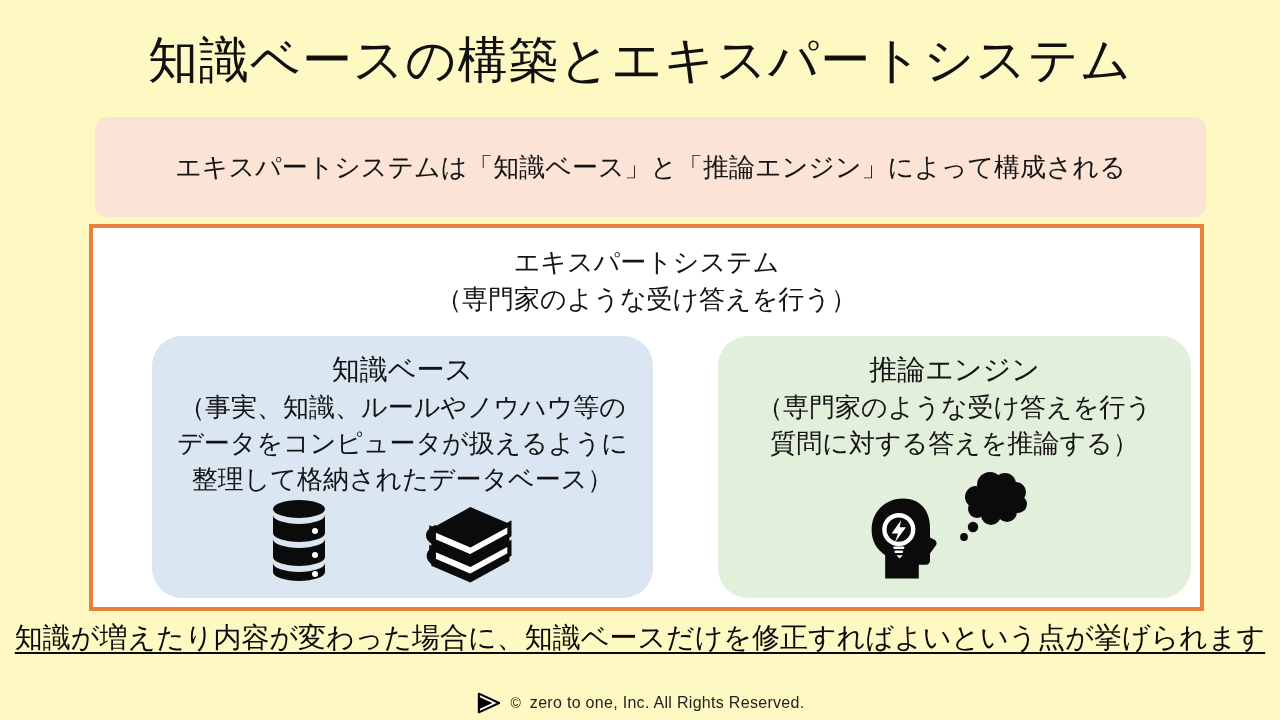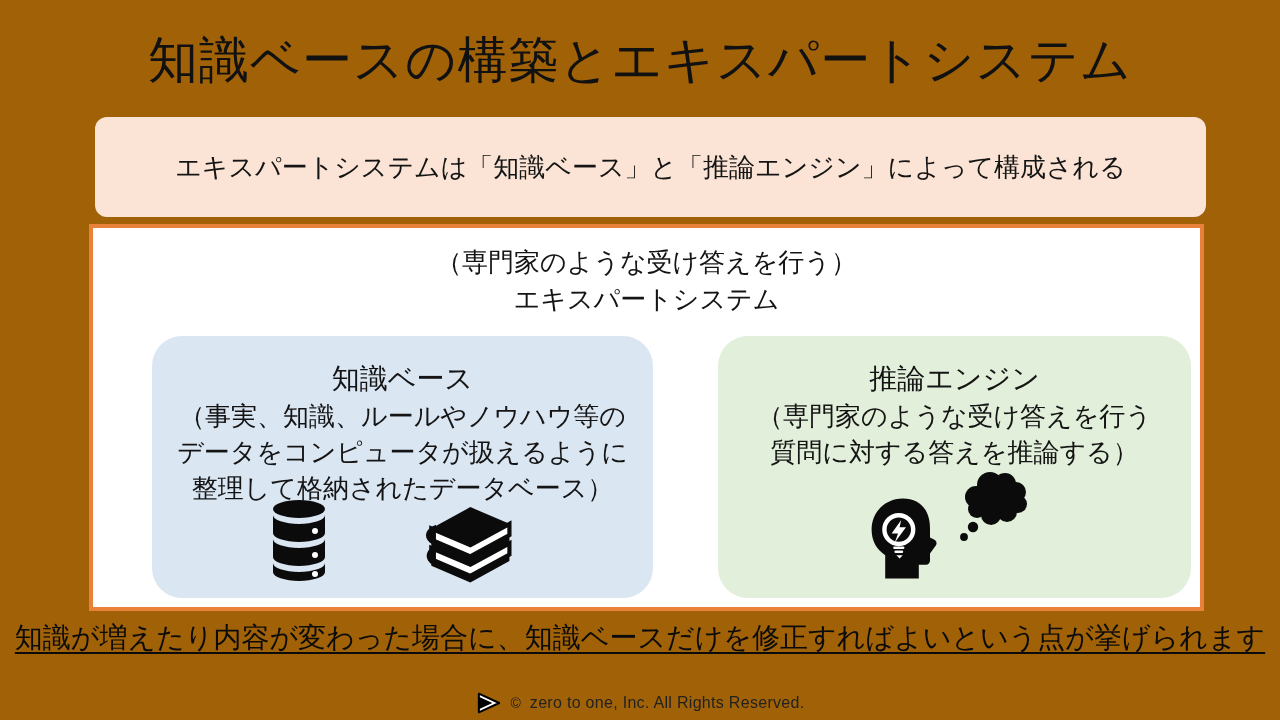--- a/index.html
+++ b/index.html
@@ -11,7 +11,7 @@
     color: #0d0d0d;
     overflow: hidden;
   }
-  .slide { position: relative; width: 1280px; height: 720px; background: #a16207; }
+  .slide { position: relative; width: 1280px; height: 720px; background: #fef9c3; }
 
   .title {
     position: absolute; top: 24px; left: 0; width: 100%;

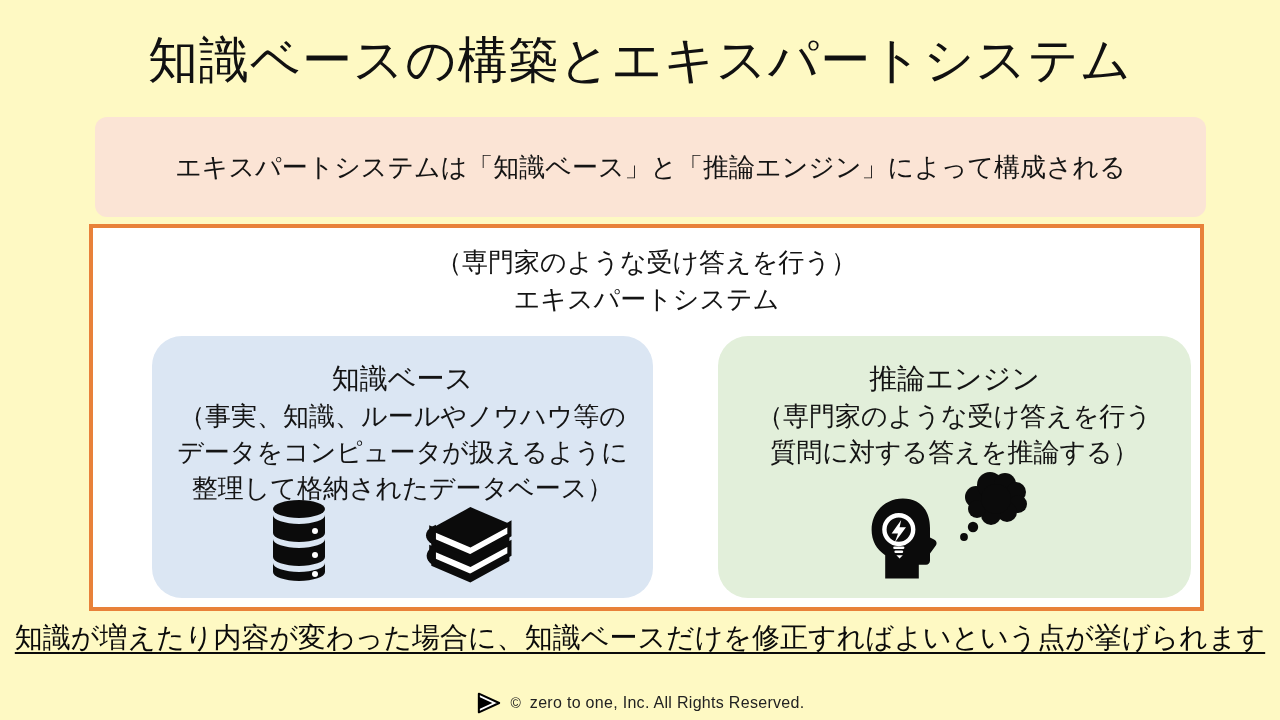--- a/index.html
+++ b/index.html
@@ -82,8 +82,8 @@
   <div class="system-box">
 
     <div class="system-heading">
+      <div>エキスパートシステム</div>
       <div>（専門家のような受け答えを行う）</div>
-      <div>エキスパートシステム</div>
     </div>
 
     <div class="sub-box kb-box">

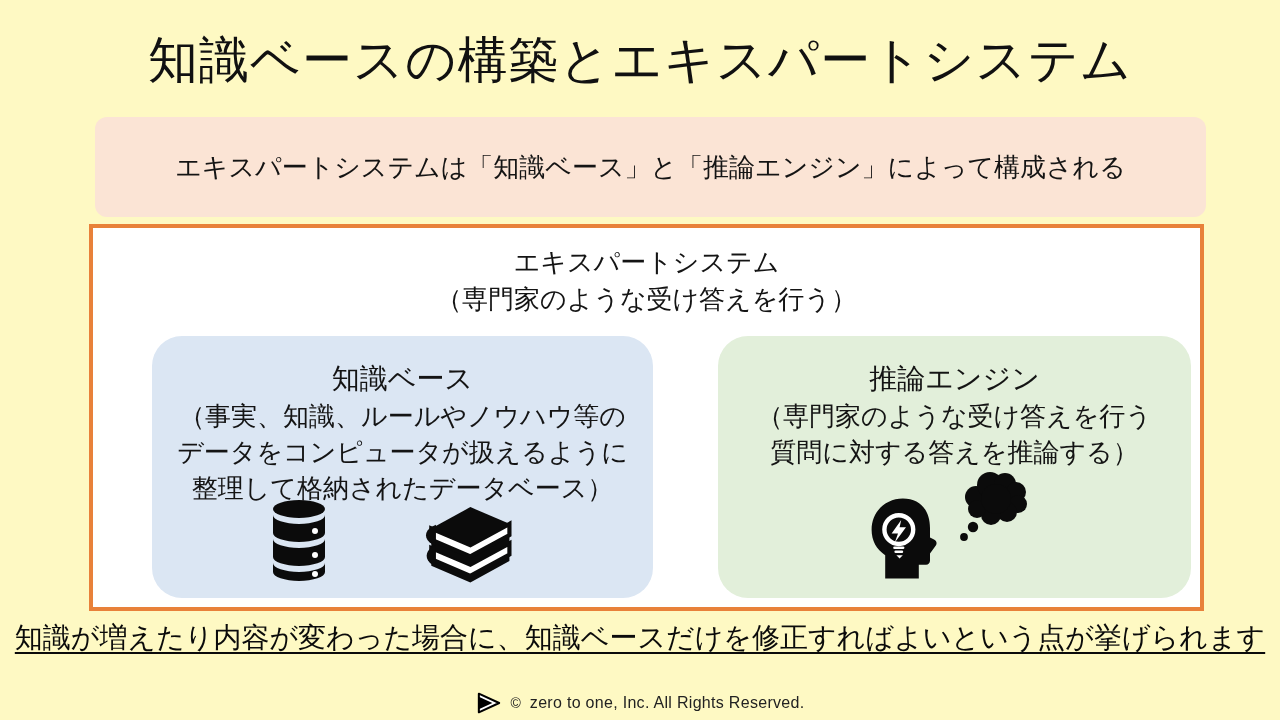--- a/index.html
+++ b/index.html
@@ -45,7 +45,7 @@
   .kb-box { left: 59px;  width: 501px; background: #DBE6F3; }
   .ie-box { left: 625px; width: 473px; background: #E2EFDA; }
 
-  .sub-title { padding-top: 24px; font-size: 28px; line-height: 38px; color: #141414; }
+  .sub-title { padding-top: 15px; font-size: 28px; line-height: 38px; color: #141414; }
   .sub-desc  { font-size: 26px; line-height: 36px; color: #141414; }
 
   .icon-abs { position: absolute; }

